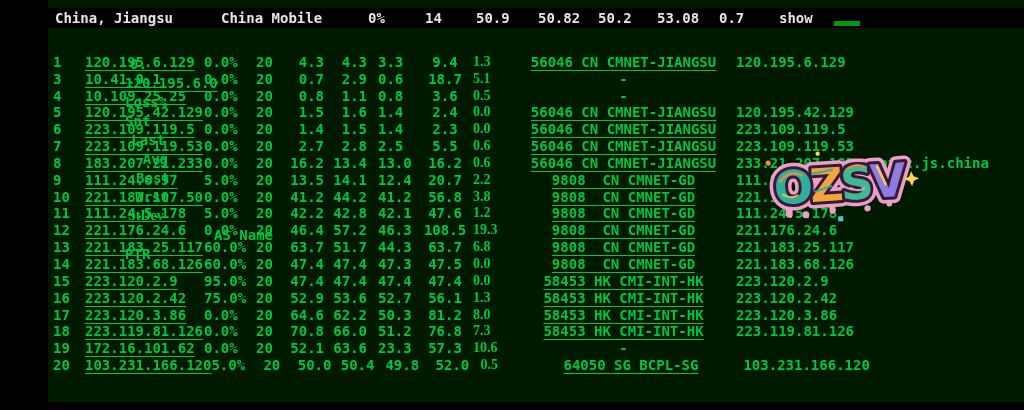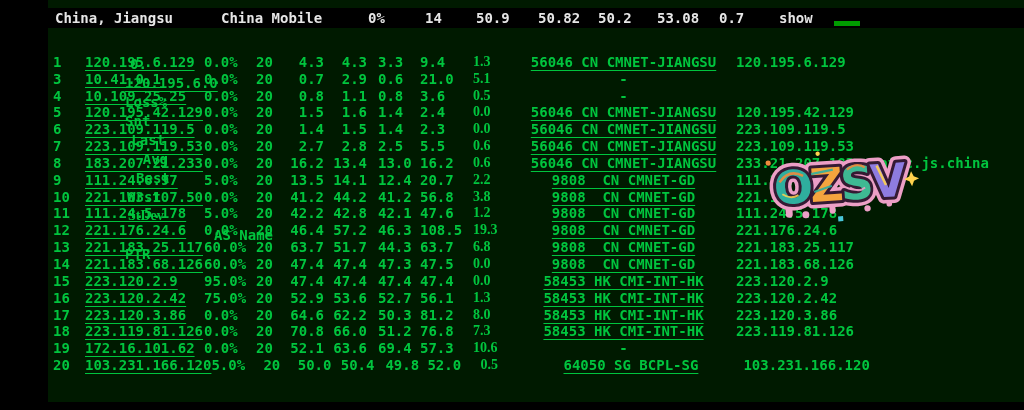--- a/index.html
+++ b/index.html
@@ -45,7 +45,7 @@
   .last{width:40px;text-align:right;}
   .avg{margin-left:3px;width:40px;text-align:right;}
   .best{margin-left:11px;width:40px;text-align:left;}
-  .wrst{margin-left:2px;width:50px;text-align:left;}
+  .wrst{margin-left:2px;width:50px;text-align:center;}
   .stdev{margin-left:3px;min-width:32px;font-family:Liberation Serif, serif;}
   .asn{margin-left:6px;min-width:225px;text-align:center;}
   .ptr{}

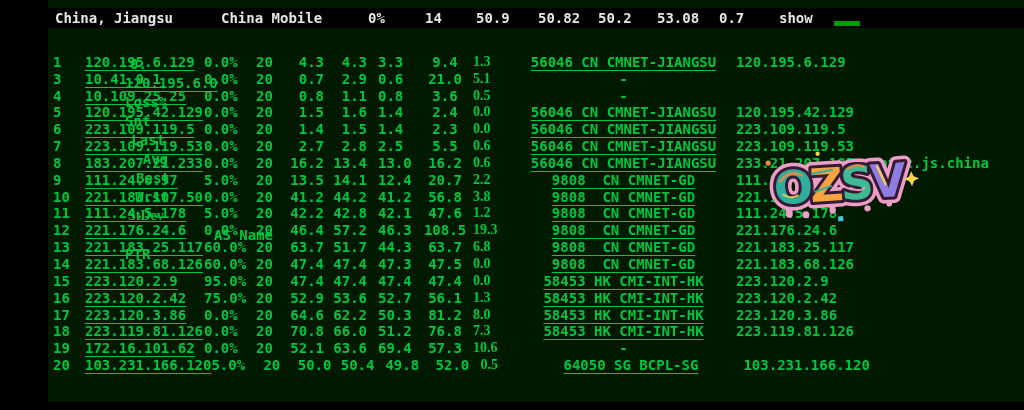--- a/index.html
+++ b/index.html
@@ -87,7 +87,7 @@
         <span class="c ptr">PTR</span>
       </div>
     <div class="row"><span class="c hop">1</span><span class="c ip u">120.195.6.129</span><span class="c loss">0.0%</span><span class="c snt">20</span><span class="c last">4.3</span><span class="c avg">4.3</span><span class="c best">3.3</span><span class="c wrst">9.4</span><span class="c stdev">1.3</span><span class="c asn u">56046 CN CMNET-JIANGSU</span><span class="c ptr">120.195.6.129</span></div>
-        <div class="row"><span class="c hop">3</span><span class="c ip u">10.41.0.1</span><span class="c loss">0.0%</span><span class="c snt">20</span><span class="c last">0.7</span><span class="c avg">2.9</span><span class="c best">0.6</span><span class="c wrst">21.0</span><span class="c stdev">5.1</span><span class="c asn">-</span><span class="c ptr"></span></div>
+        <div class="row"><span class="c hop">3</span><span class="c ip u">10.41.0.1</span><span class="c loss">0.0%</span><span class="c snt">20</span><span class="c last">0.7</span><span class="c avg">2.9</span><span class="c best">0.6</span><span class="c wrst">18.7</span><span class="c stdev">5.1</span><span class="c asn">-</span><span class="c ptr"></span></div>
         <div class="row"><span class="c hop">4</span><span class="c ip u">10.109.25.25</span><span class="c loss">0.0%</span><span class="c snt">20</span><span class="c last">0.8</span><span class="c avg">1.1</span><span class="c best">0.8</span><span class="c wrst">3.6</span><span class="c stdev">0.5</span><span class="c asn">-</span><span class="c ptr"></span></div>
         <div class="row"><span class="c hop">5</span><span class="c ip u">120.195.42.129</span><span class="c loss">0.0%</span><span class="c snt">20</span><span class="c last">1.5</span><span class="c avg">1.6</span><span class="c best">1.4</span><span class="c wrst">2.4</span><span class="c stdev">0.0</span><span class="c asn u">56046 CN CMNET-JIANGSU</span><span class="c ptr">120.195.42.129</span></div>
         <div class="row"><span class="c hop">6</span><span class="c ip u">223.109.119.5</span><span class="c loss">0.0%</span><span class="c snt">20</span><span class="c last">1.4</span><span class="c avg">1.5</span><span class="c best">1.4</span><span class="c wrst">2.3</span><span class="c stdev">0.0</span><span class="c asn u">56046 CN CMNET-JIANGSU</span><span class="c ptr">223.109.119.5</span></div>

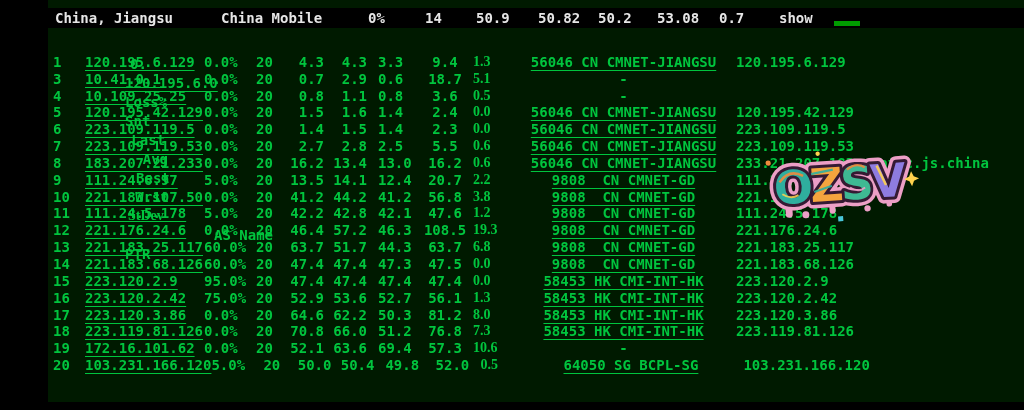--- a/index.html
+++ b/index.html
@@ -103,7 +103,7 @@
         <div class="row"><span class="c hop">16</span><span class="c ip u">223.120.2.42</span><span class="c loss">75.0%</span><span class="c snt">20</span><span class="c last">52.9</span><span class="c avg">53.6</span><span class="c best">52.7</span><span class="c wrst">56.1</span><span class="c stdev">1.3</span><span class="c asn u">58453 HK CMI-INT-HK</span><span class="c ptr">223.120.2.42</span></div>
         <div class="row"><span class="c hop">17</span><span class="c ip u">223.120.3.86</span><span class="c loss">0.0%</span><span class="c snt">20</span><span class="c last">64.6</span><span class="c avg">62.2</span><span class="c best">50.3</span><span class="c wrst">81.2</span><span class="c stdev">8.0</span><span class="c asn u">58453 HK CMI-INT-HK</span><span class="c ptr">223.120.3.86</span></div>
         <div class="row"><span class="c hop">18</span><span class="c ip u">223.119.81.126</span><span class="c loss">0.0%</span><span class="c snt">20</span><span class="c last">70.8</span><span class="c avg">66.0</span><span class="c best">51.2</span><span class="c wrst">76.8</span><span class="c stdev">7.3</span><span class="c asn u">58453 HK CMI-INT-HK</span><span class="c ptr">223.119.81.126</span></div>
-        <div class="row"><span class="c hop">19</span><span class="c ip u">172.16.101.62</span><span class="c loss">0.0%</span><span class="c snt">20</span><span class="c last">52.1</span><span class="c avg">63.6</span><span class="c best">69.4</span><span class="c wrst">57.3</span><span class="c stdev">10.6</span><span class="c asn">-</span><span class="c ptr"></span></div>
+        <div class="row"><span class="c hop">19</span><span class="c ip u">172.16.101.62</span><span class="c loss">0.0%</span><span class="c snt">20</span><span class="c last">52.1</span><span class="c avg">63.6</span><span class="c best">23.3</span><span class="c wrst">57.3</span><span class="c stdev">10.6</span><span class="c asn">-</span><span class="c ptr"></span></div>
         <div class="row"><span class="c hop">20</span><span class="c ip u">103.231.166.120</span><span class="c loss">5.0%</span><span class="c snt">20</span><span class="c last">50.0</span><span class="c avg">50.4</span><span class="c best">49.8</span><span class="c wrst">52.0</span><span class="c stdev">0.5</span><span class="c asn u">64050 SG BCPL-SG</span><span class="c ptr">103.231.166.120</span></div>
       </div>
 

